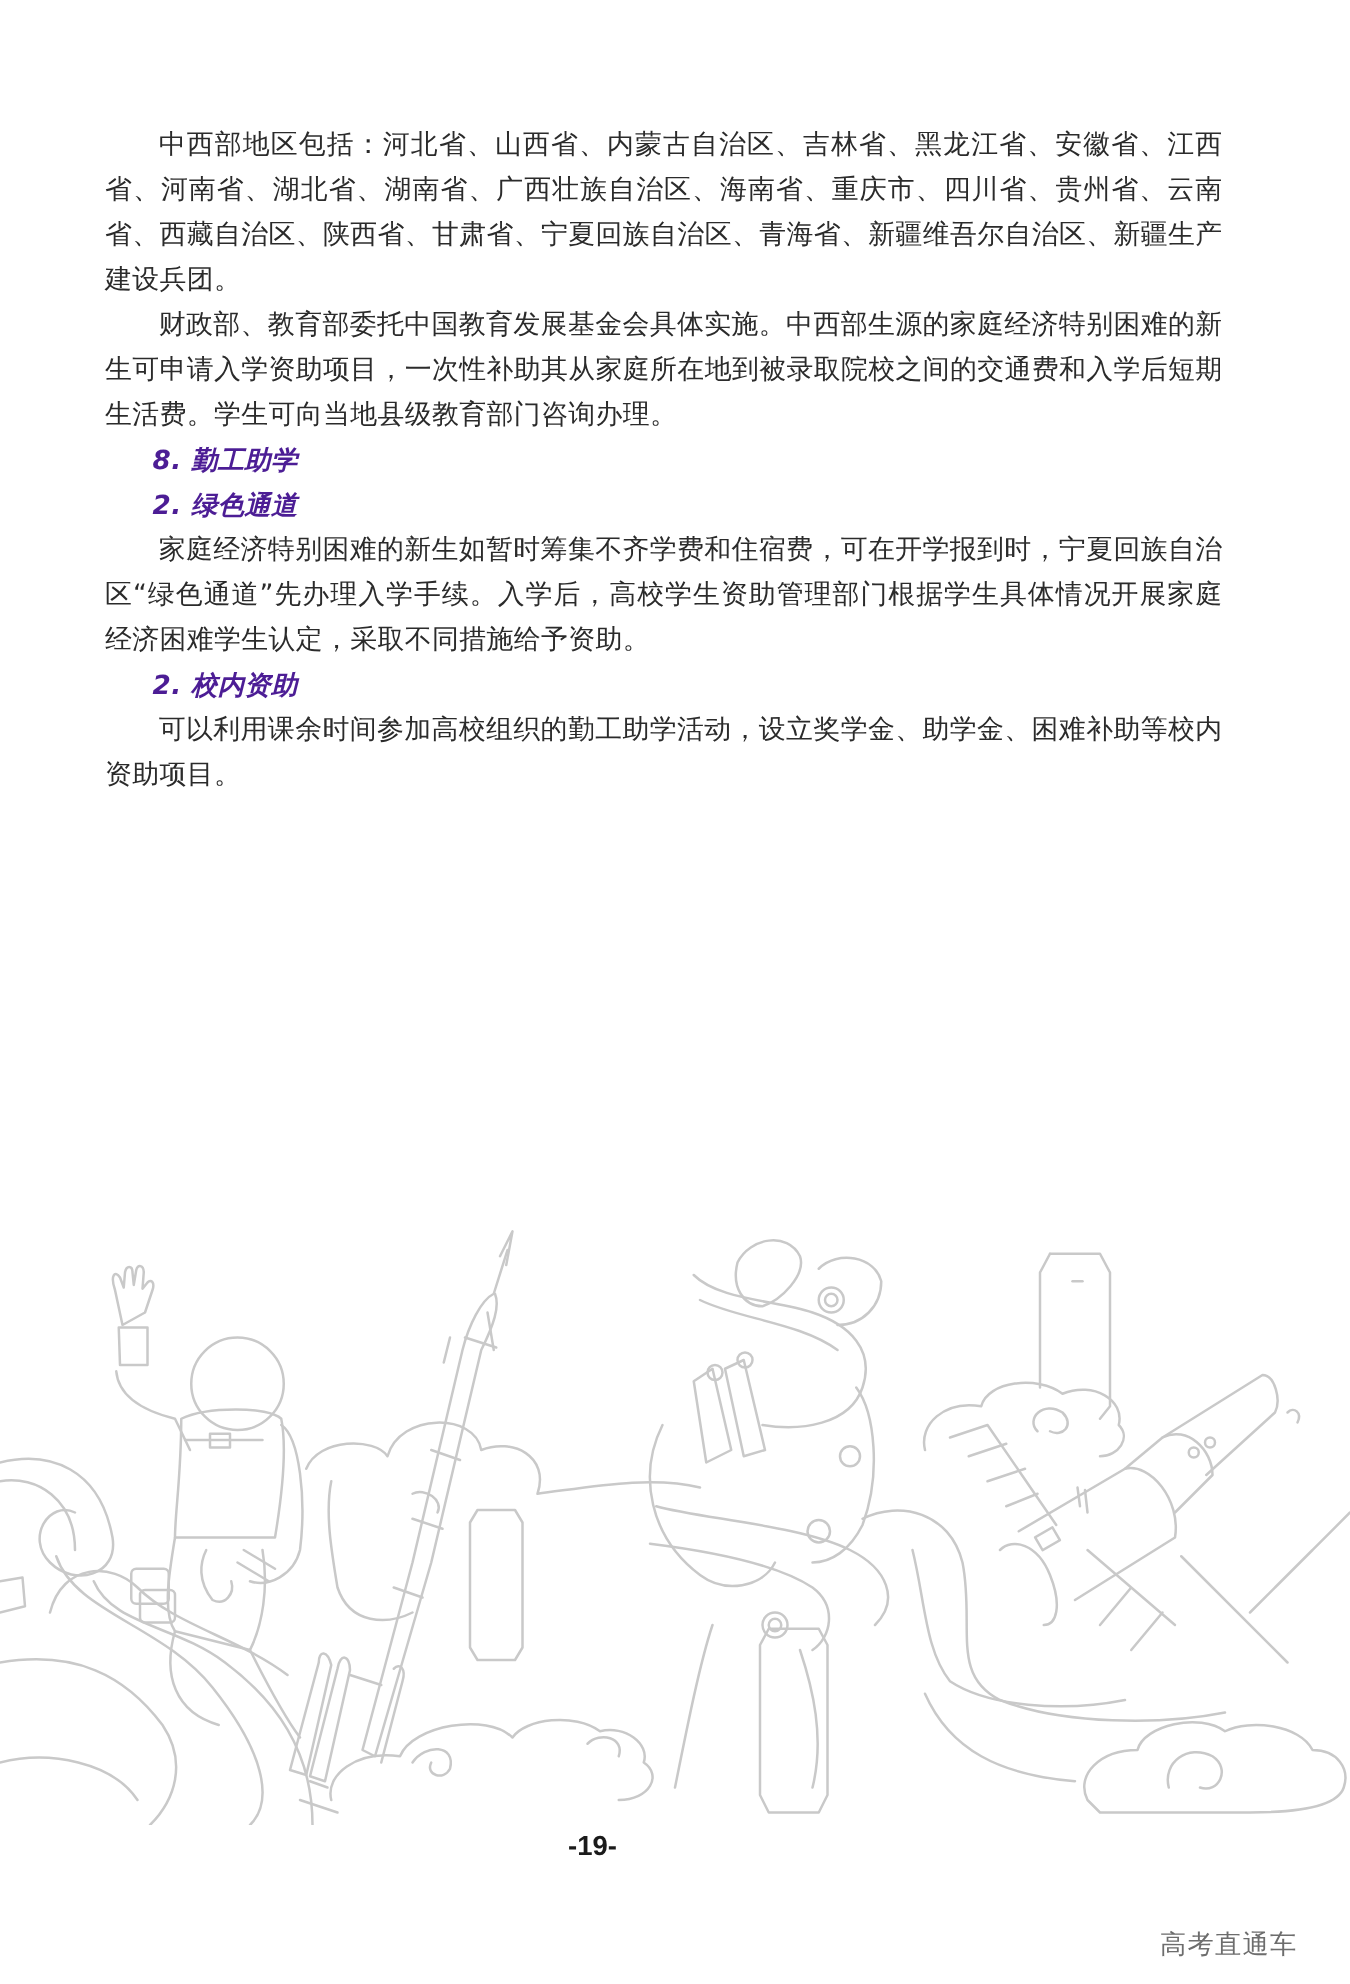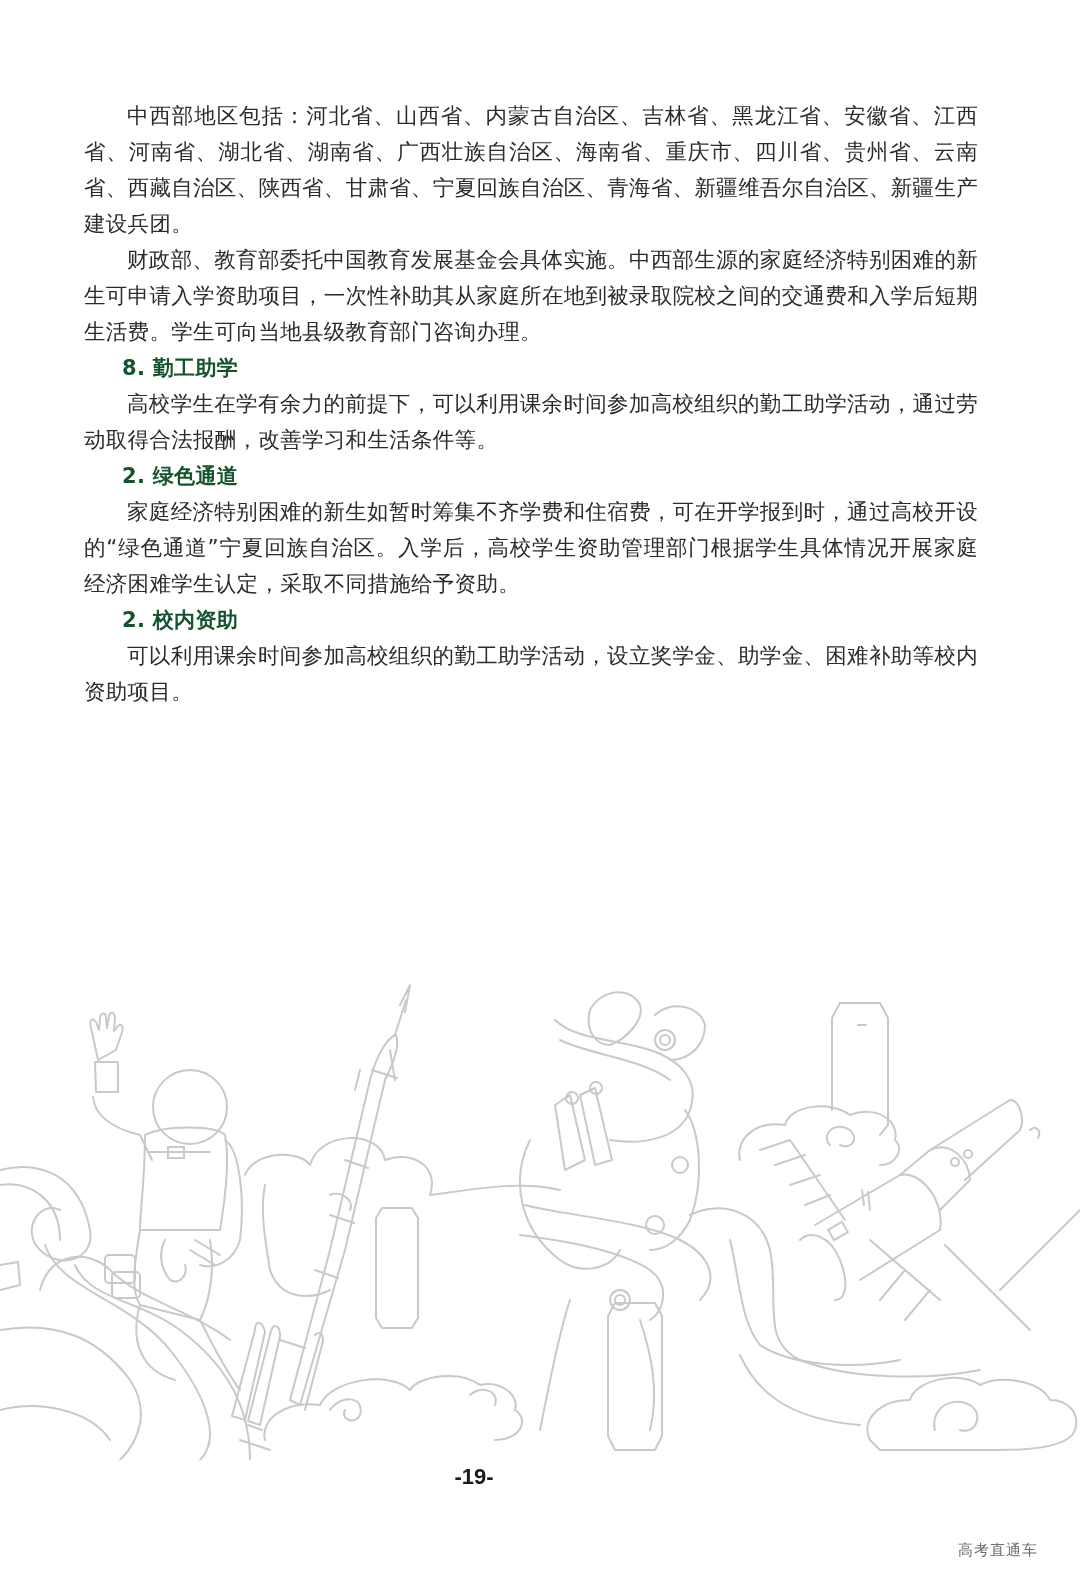--- a/index.html
+++ b/index.html
@@ -15,7 +15,8 @@
   .para { margin: 0; text-indent: 2em; text-align: justify; }
   .heading {
     margin: 0; padding-left: 38px; font-weight: bold; font-size: 21px;
-    color: #14532d;
+    color: #4c1d95;
+    font-style: italic;
   }
   .illustration {
     position: absolute; left: 0; top: 960px; width: 1080px; height: 500px;

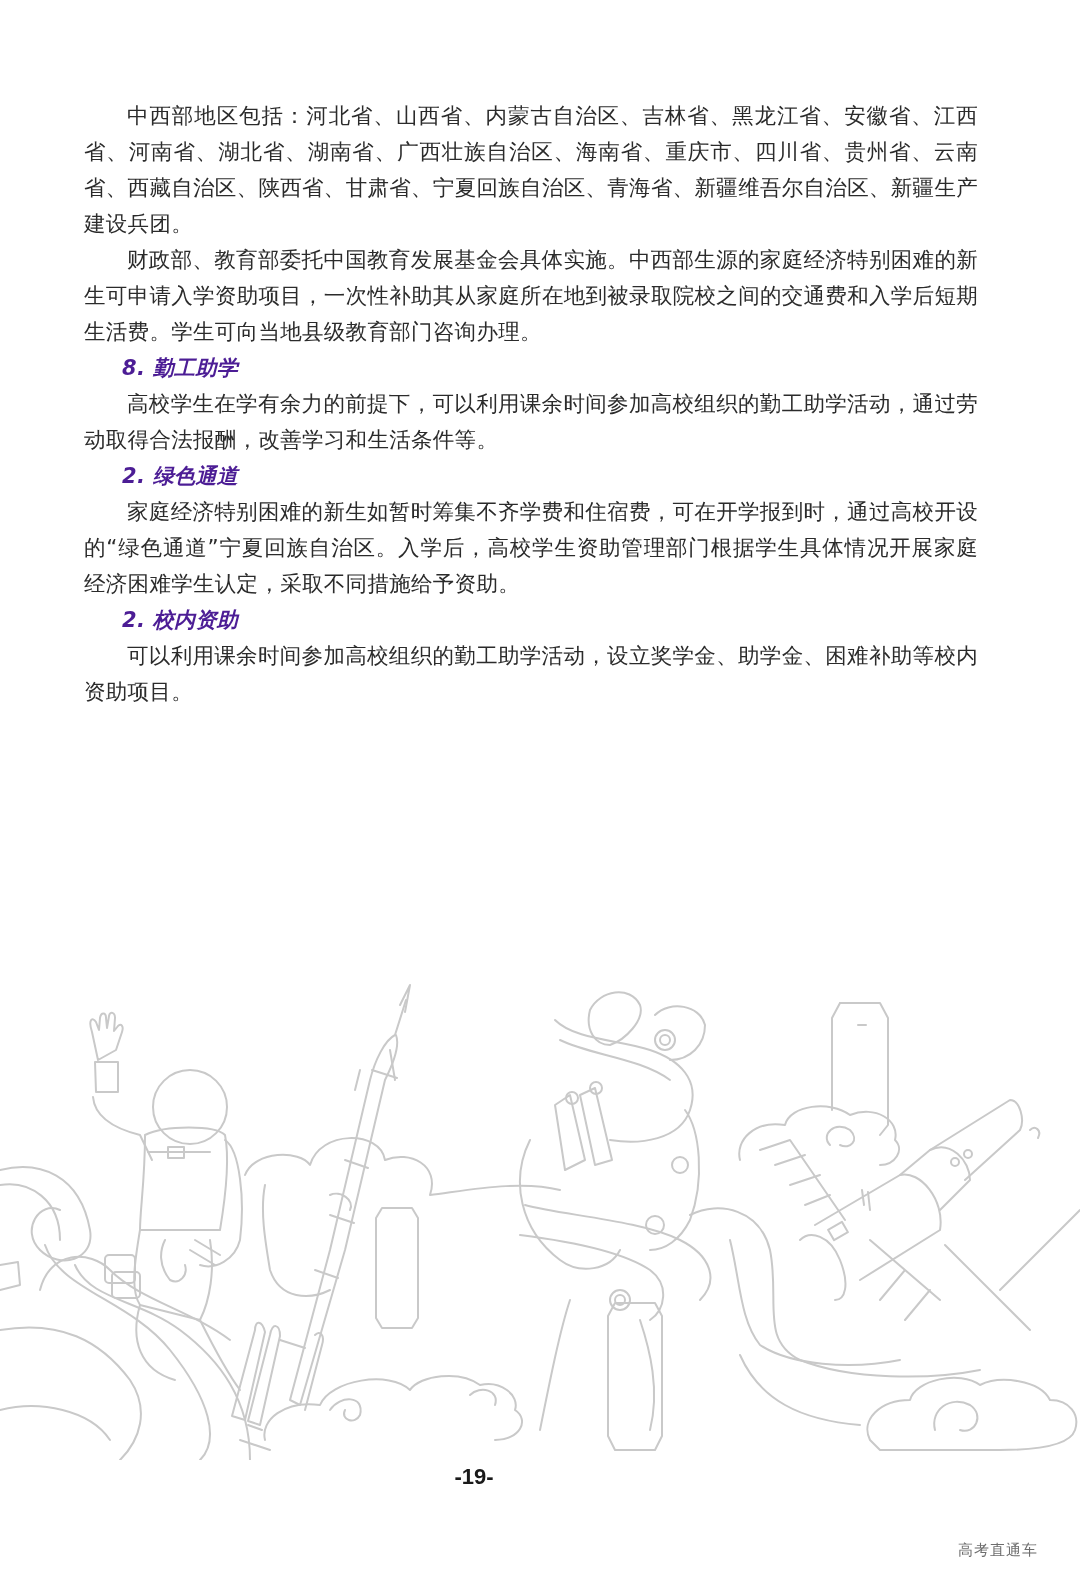--- a/index.html
+++ b/index.html
@@ -39,7 +39,6 @@
   <p class="para">中西部地区包括：河北省、山西省、内蒙古自治区、吉林省、黑龙江省、安徽省、江西省、河南省、湖北省、湖南省、广西壮族自治区、海南省、重庆市、四川省、贵州省、云南省、西藏自治区、陕西省、甘肃省、宁夏回族自治区、青海省、新疆维吾尔自治区、新疆生产建设兵团。</p>
   <p class="para">财政部、教育部委托中国教育发展基金会具体实施。中西部生源的家庭经济特别困难的新生可申请入学资助项目，一次性补助其从家庭所在地到被录取院校之间的交通费和入学后短期生活费。学生可向当地县级教育部门咨询办理。</p>
   <p class="heading">8. 勤工助学</p>
-  <p class="para">高校学生在学有余力的前提下，可以利用课余时间参加高校组织的勤工助学活动，通过劳动取得合法报酬，改善学习和生活条件等。</p>
   <p class="heading">2. 绿色通道</p>
   <p class="para">家庭经济特别困难的新生如暂时筹集不齐学费和住宿费，可在开学报到时，通过高校开设的“绿色通道”宁夏回族自治区。入学后，高校学生资助管理部门根据学生具体情况开展家庭经济困难学生认定，采取不同措施给予资助。</p>
   <p class="heading">2. 校内资助</p>

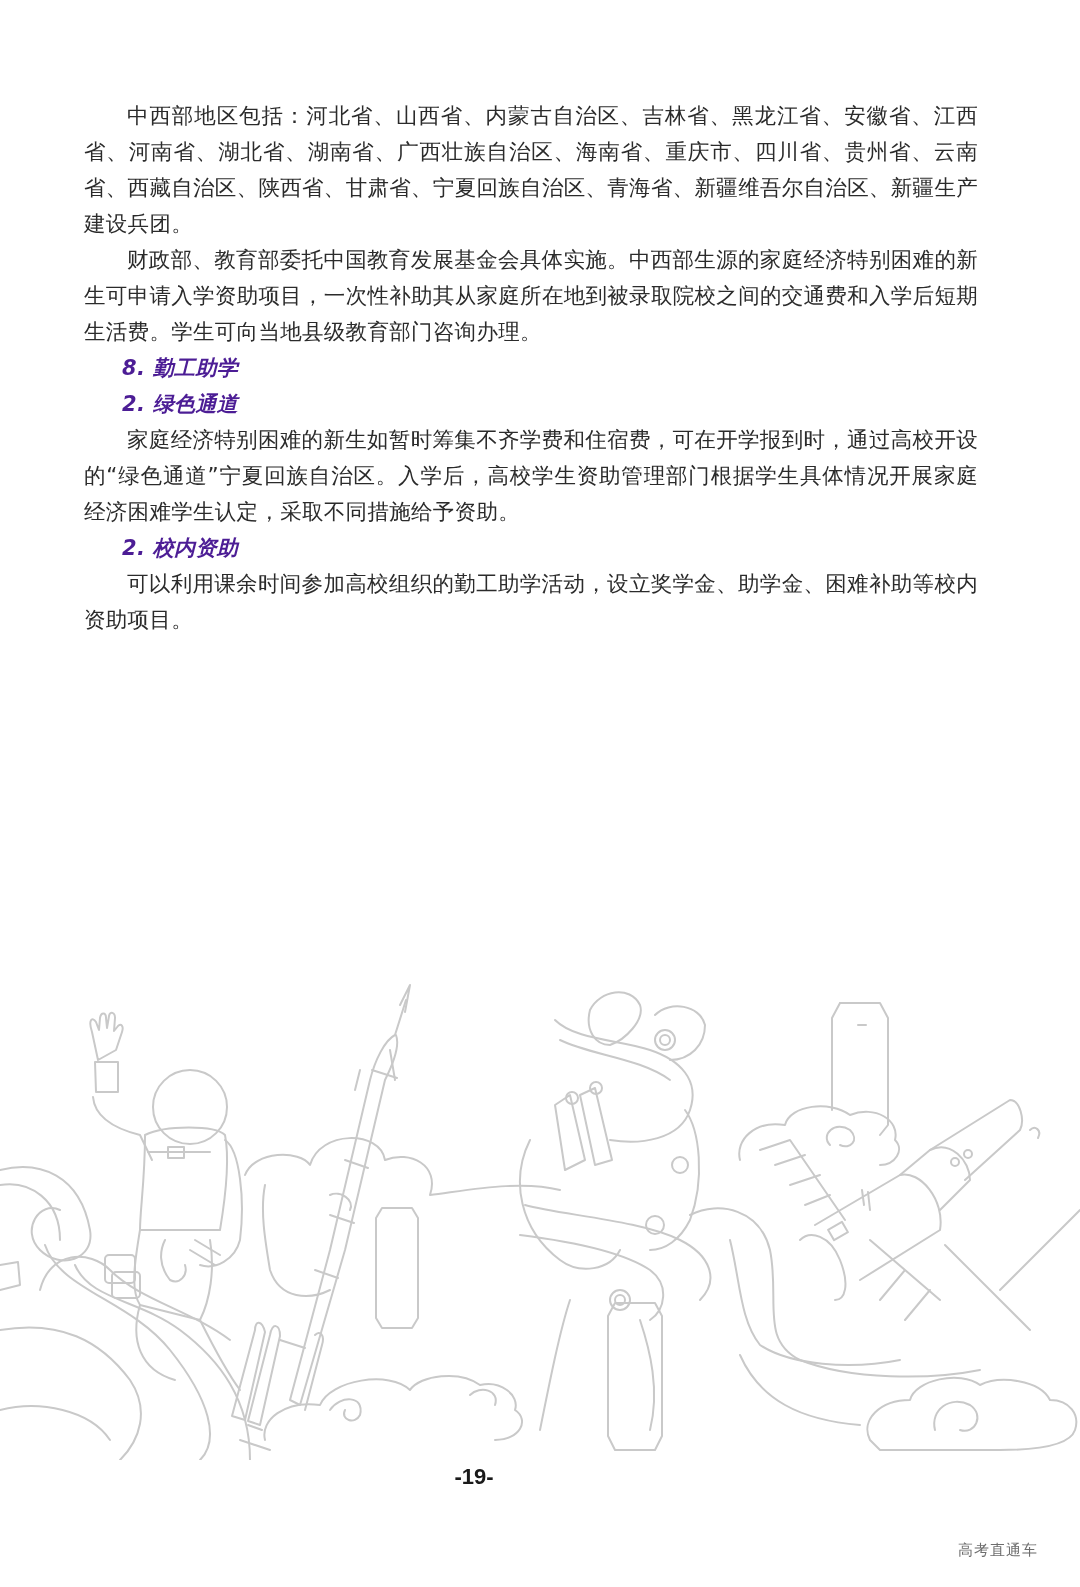--- a/index.html
+++ b/index.html
@@ -40,7 +40,7 @@
   <p class="para">财政部、教育部委托中国教育发展基金会具体实施。中西部生源的家庭经济特别困难的新生可申请入学资助项目，一次性补助其从家庭所在地到被录取院校之间的交通费和入学后短期生活费。学生可向当地县级教育部门咨询办理。</p>
   <p class="heading">8. 勤工助学</p>
   <p class="heading">2. 绿色通道</p>
-  <p class="para">家庭经济特别困难的新生如暂时筹集不齐学费和住宿费，可在开学报到时，通过高校开设的“绿色通道”宁夏回族自治区。入学后，高校学生资助管理部门根据学生具体情况开展家庭经济困难学生认定，采取不同措施给予资助。</p>
+  <p class="para">家庭经济特别困难的新生如暂时筹集不齐学费和住宿费，可在开学报到时，宁夏回族自治区“绿色通道”先办理入学手续。入学后，高校学生资助管理部门根据学生具体情况开展家庭经济困难学生认定，采取不同措施给予资助。</p>
   <p class="heading">2. 校内资助</p>
   <p class="para">可以利用课余时间参加高校组织的勤工助学活动，设立奖学金、助学金、困难补助等校内资助项目。</p>
 </div>

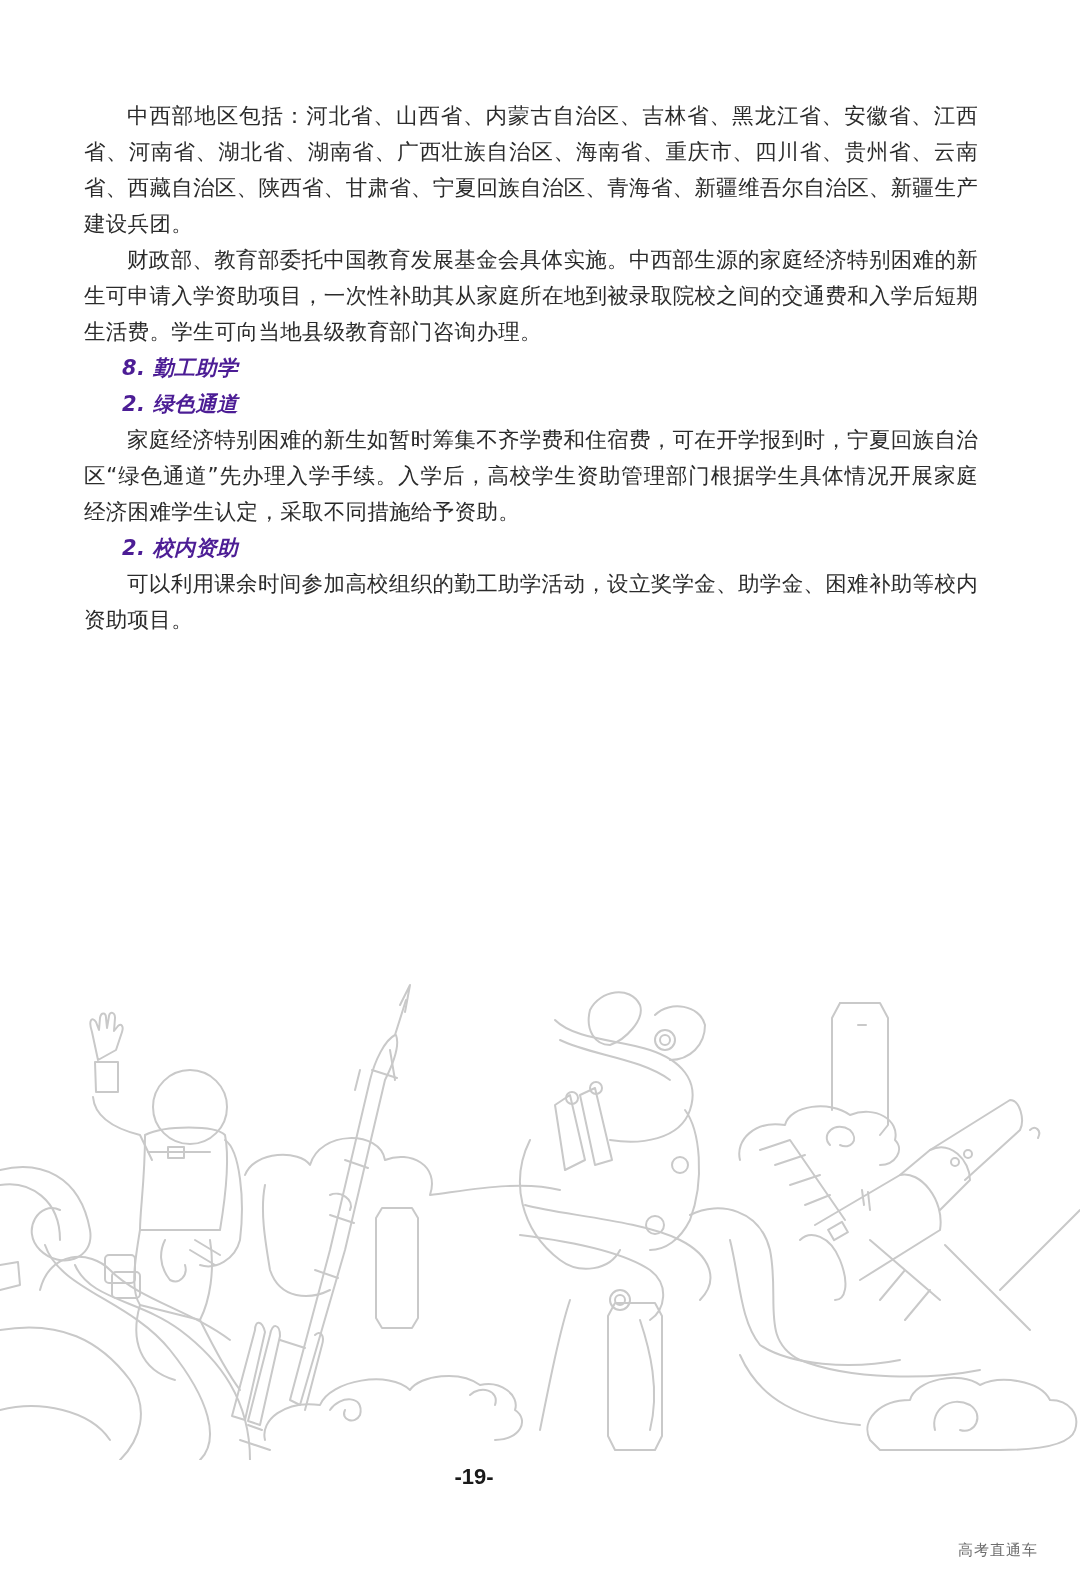--- a/index.html
+++ b/index.html
@@ -29,7 +29,7 @@
   }
   .watermark {
     position: absolute; right: 42px; top: 1541px;
-    font-size: 15px; color: #6d6d6d; letter-spacing: 1px;
+    font-size: 21px; color: #6d6d6d; letter-spacing: 1px;
   }
 </style>
 </head>

